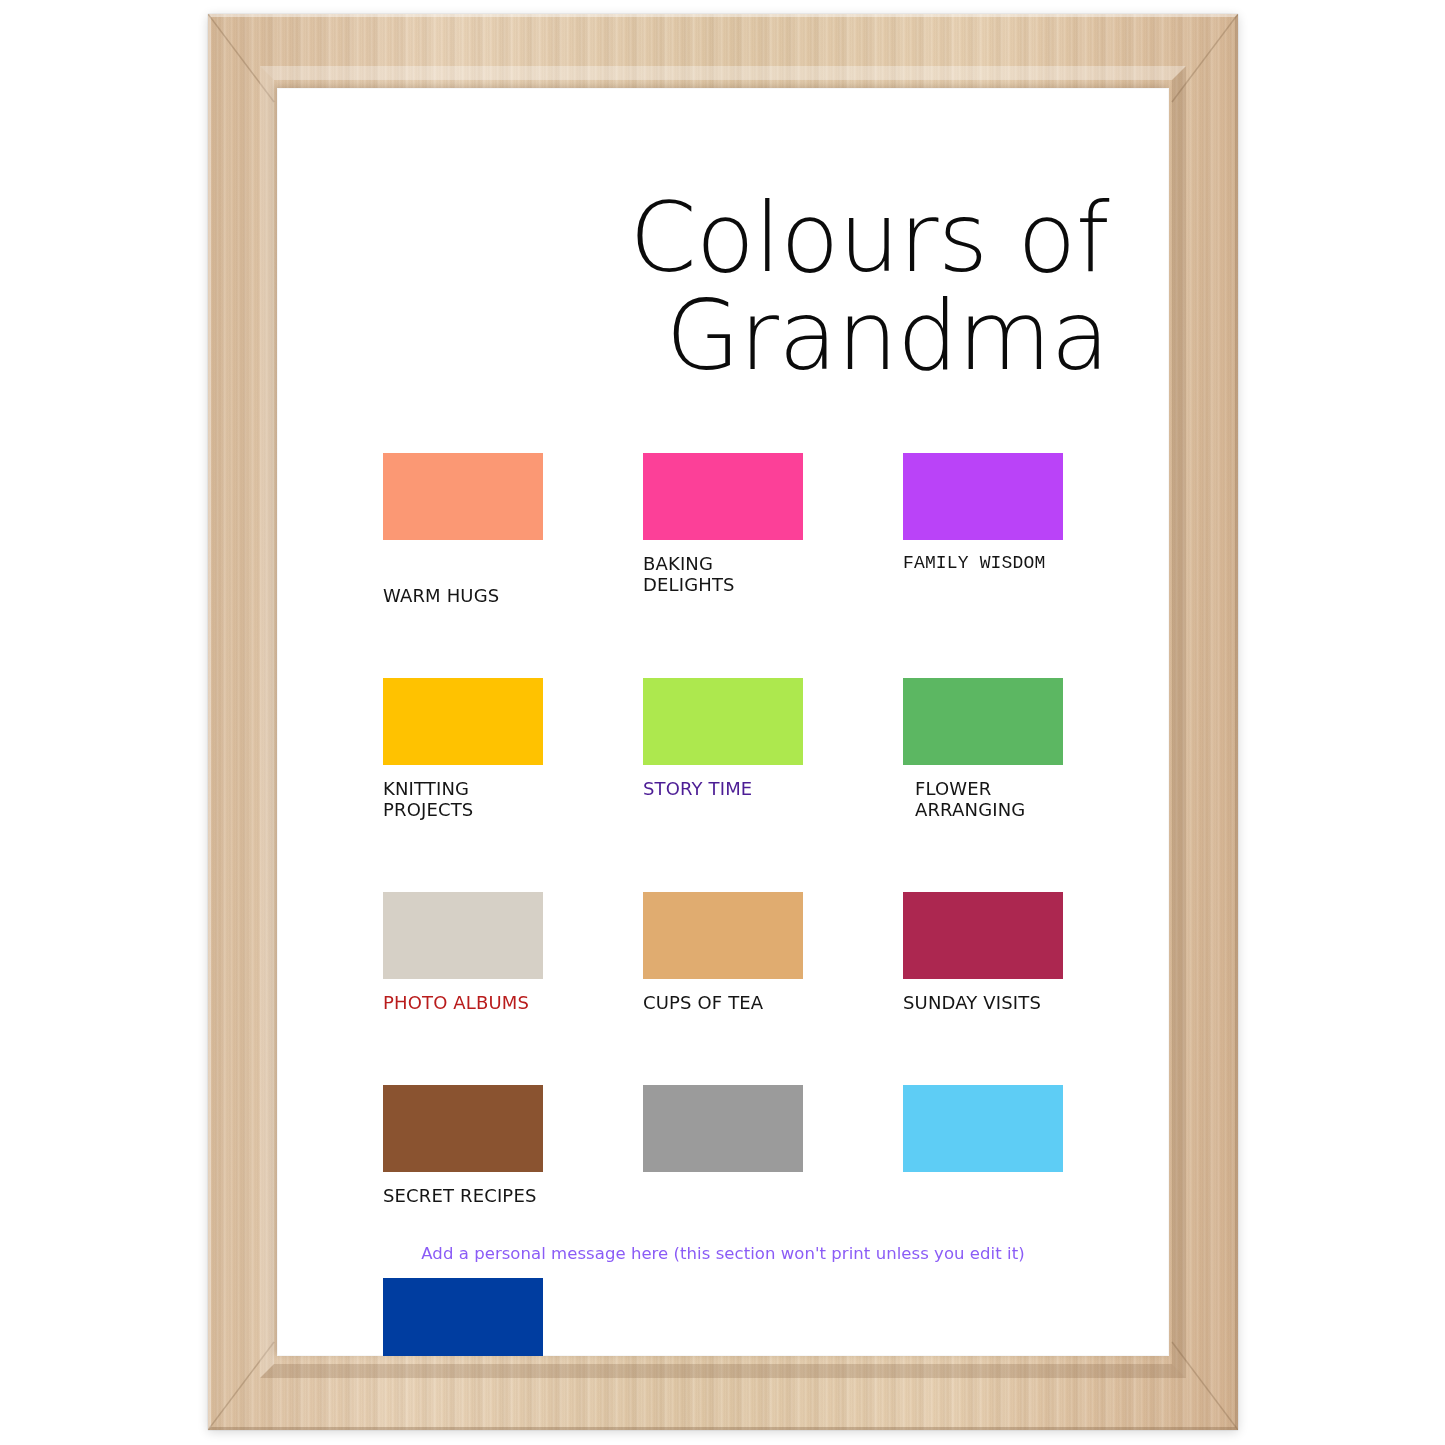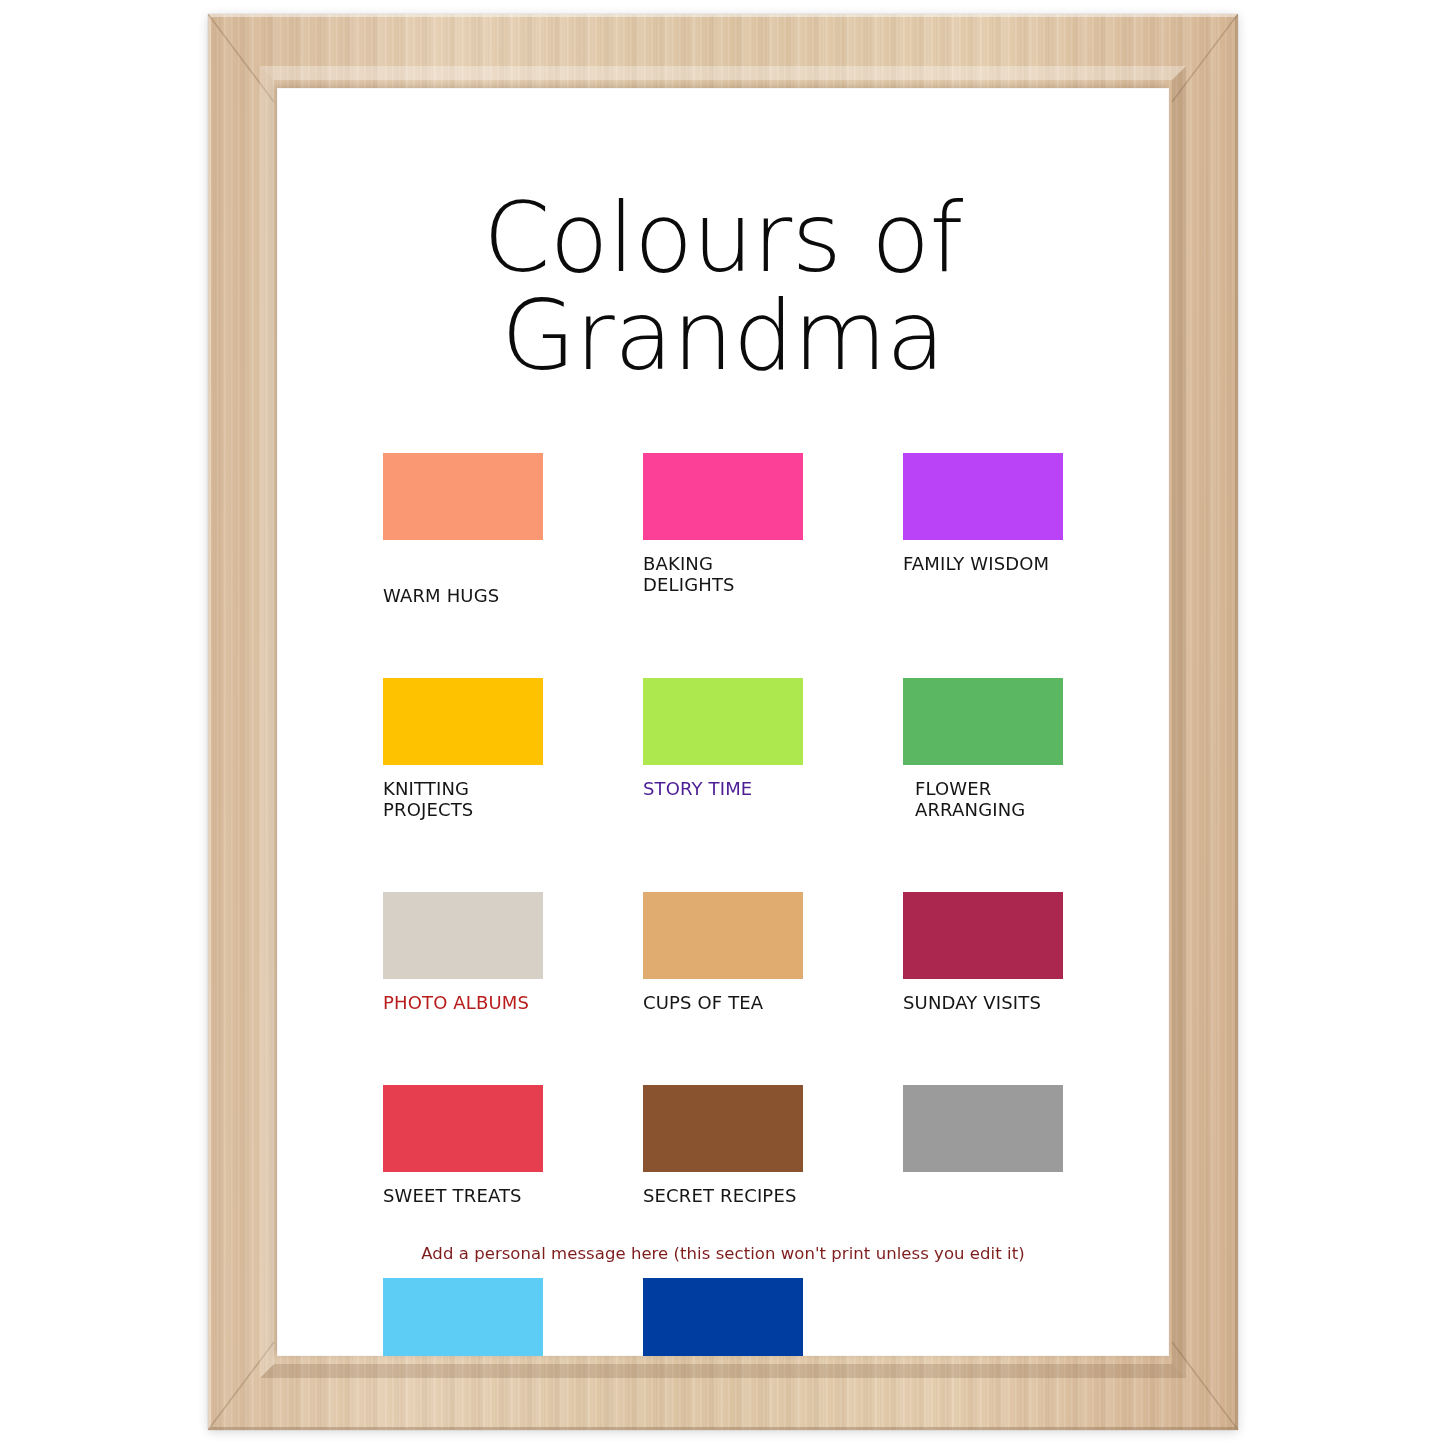--- a/index.html
+++ b/index.html
@@ -114,7 +114,7 @@
     left: 60px;
     right: 60px;
     top: 102px;
-    text-align: center;
+    text-align: right;
     font-family: "DejaVu Sans", "Liberation Sans", sans-serif;
     font-weight: 300;
     font-size: 96px;

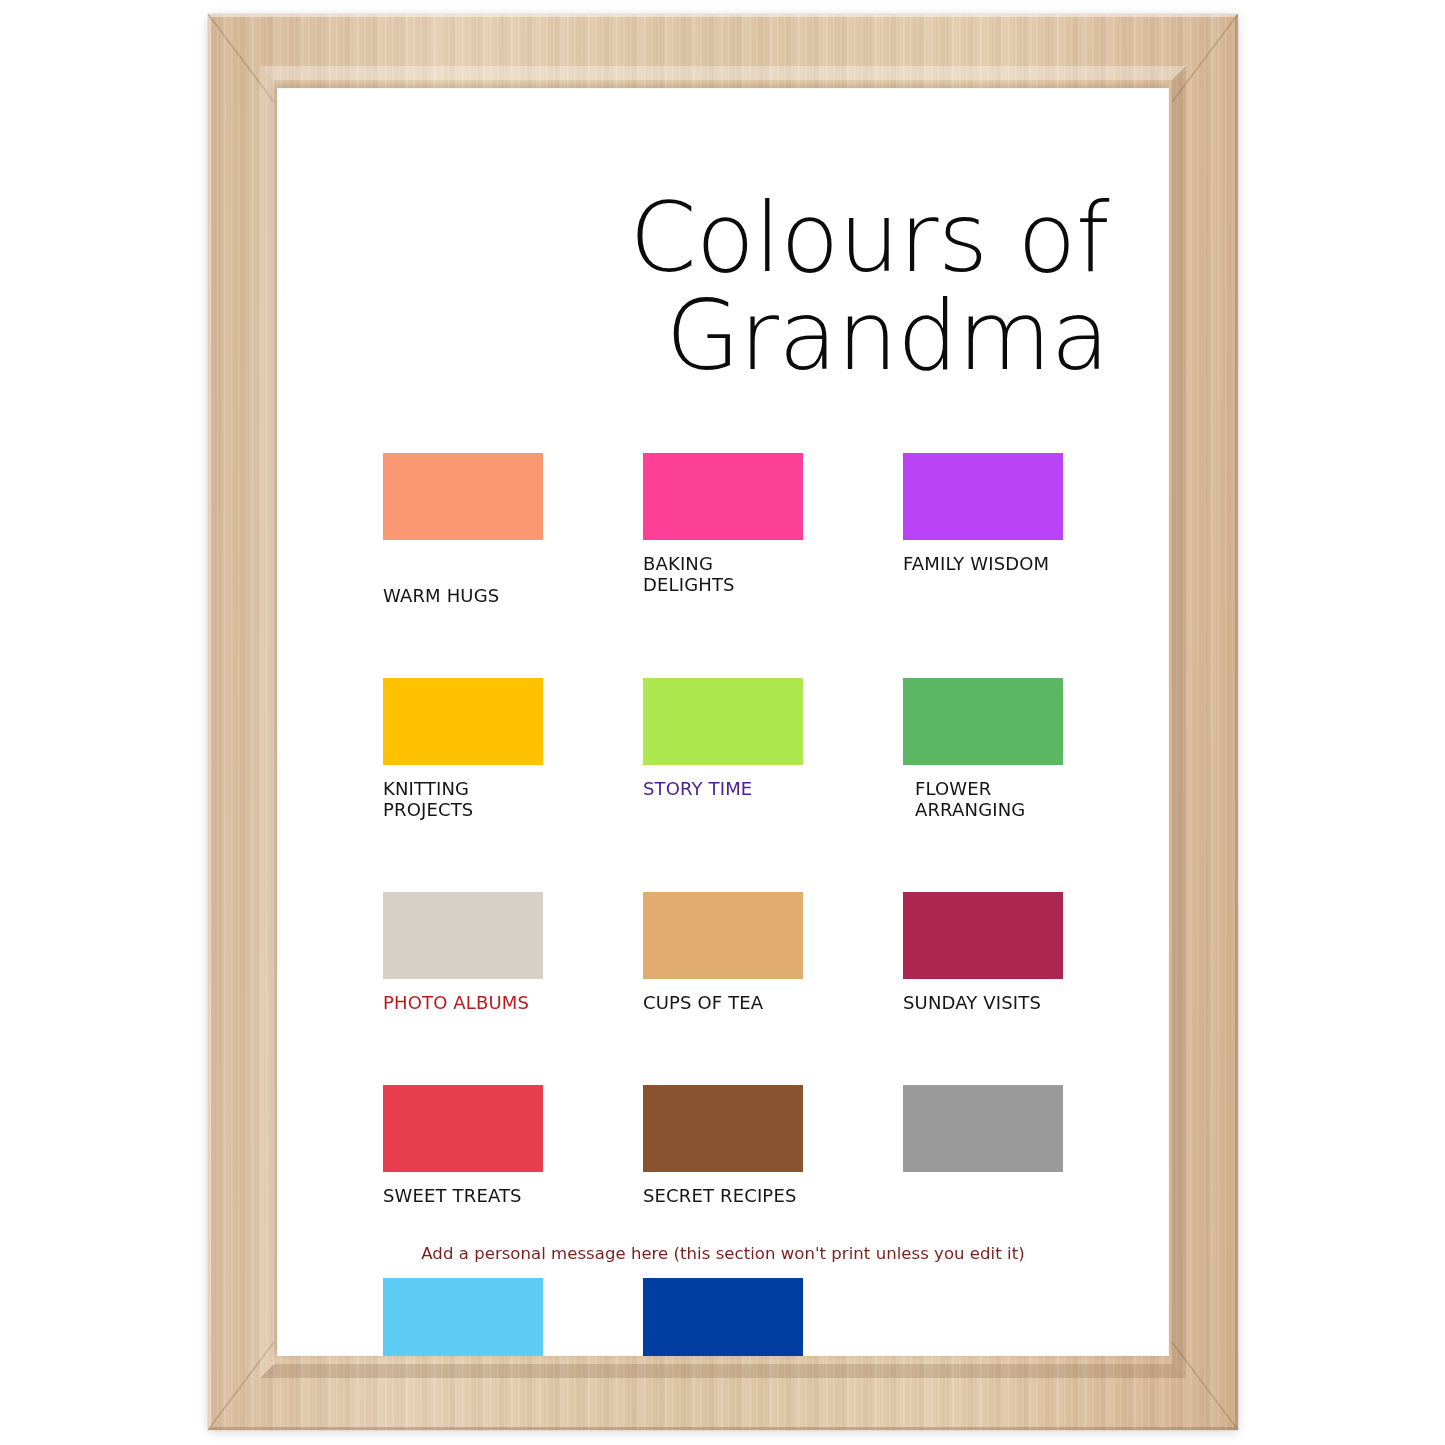--- a/index.html
+++ b/index.html
@@ -209,7 +209,7 @@
 
           <div class="swatch-cell">
             <span class="swatch-chip" style="background-color: rgb(186, 67, 248);"></span>
-            <div class="swatch-label" style="color: rgb(21, 21, 21);">FAMILY WISDOM</div>
+            <div class="swatch-label" style="color: rgb(21, 21, 21); font-family: Liberation Mono, monospace;">FAMILY WISDOM</div>
           </div>
 
           <div class="swatch-cell">

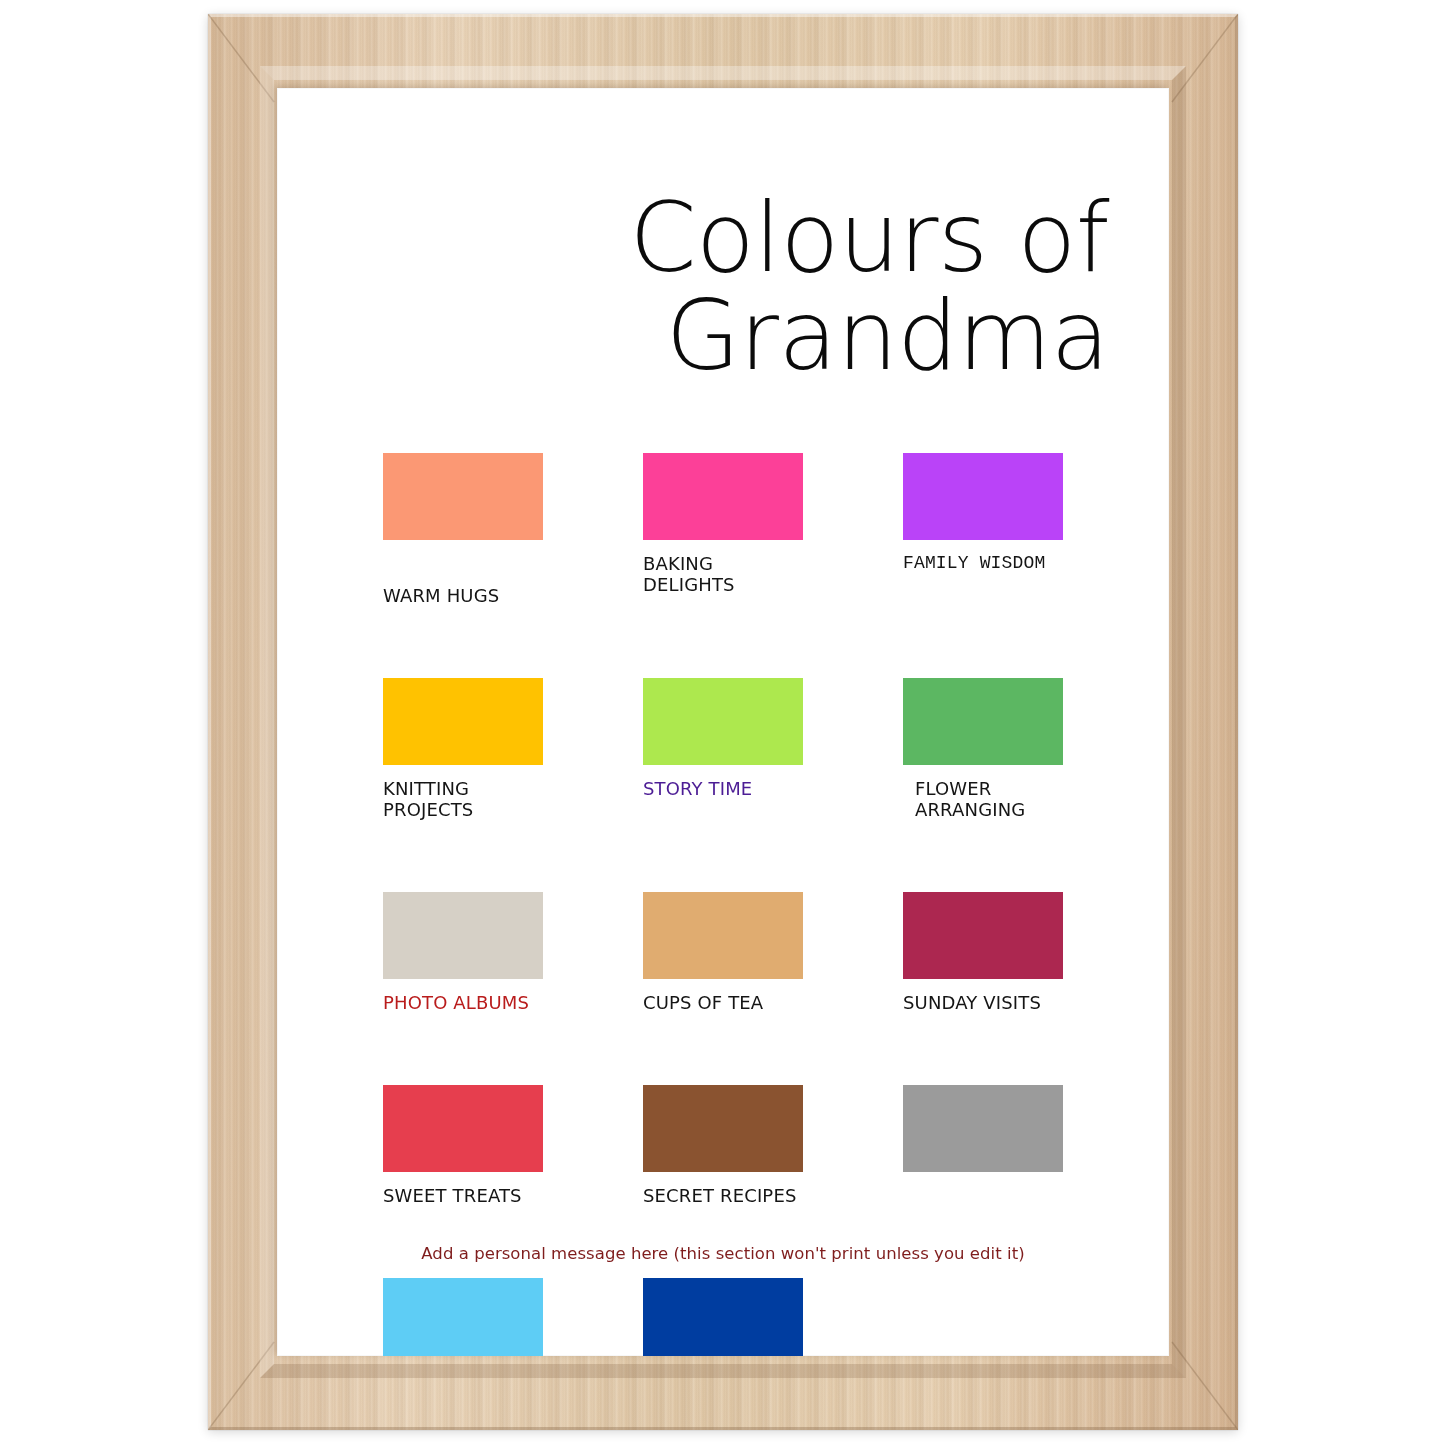--- a/index.html
+++ b/index.html
@@ -242,10 +242,6 @@
             <div class="swatch-label" style="color: rgb(21, 21, 21);">SUNDAY VISITS</div>
           </div>
 
-          <div class="swatch-cell">
-            <span class="swatch-chip" style="background-color: rgb(230, 62, 78);"></span>
-            <div class="swatch-label" style="color: rgb(21, 21, 21);">SWEET TREATS</div>
-          </div>
 
 
           <div class="swatch-cell">

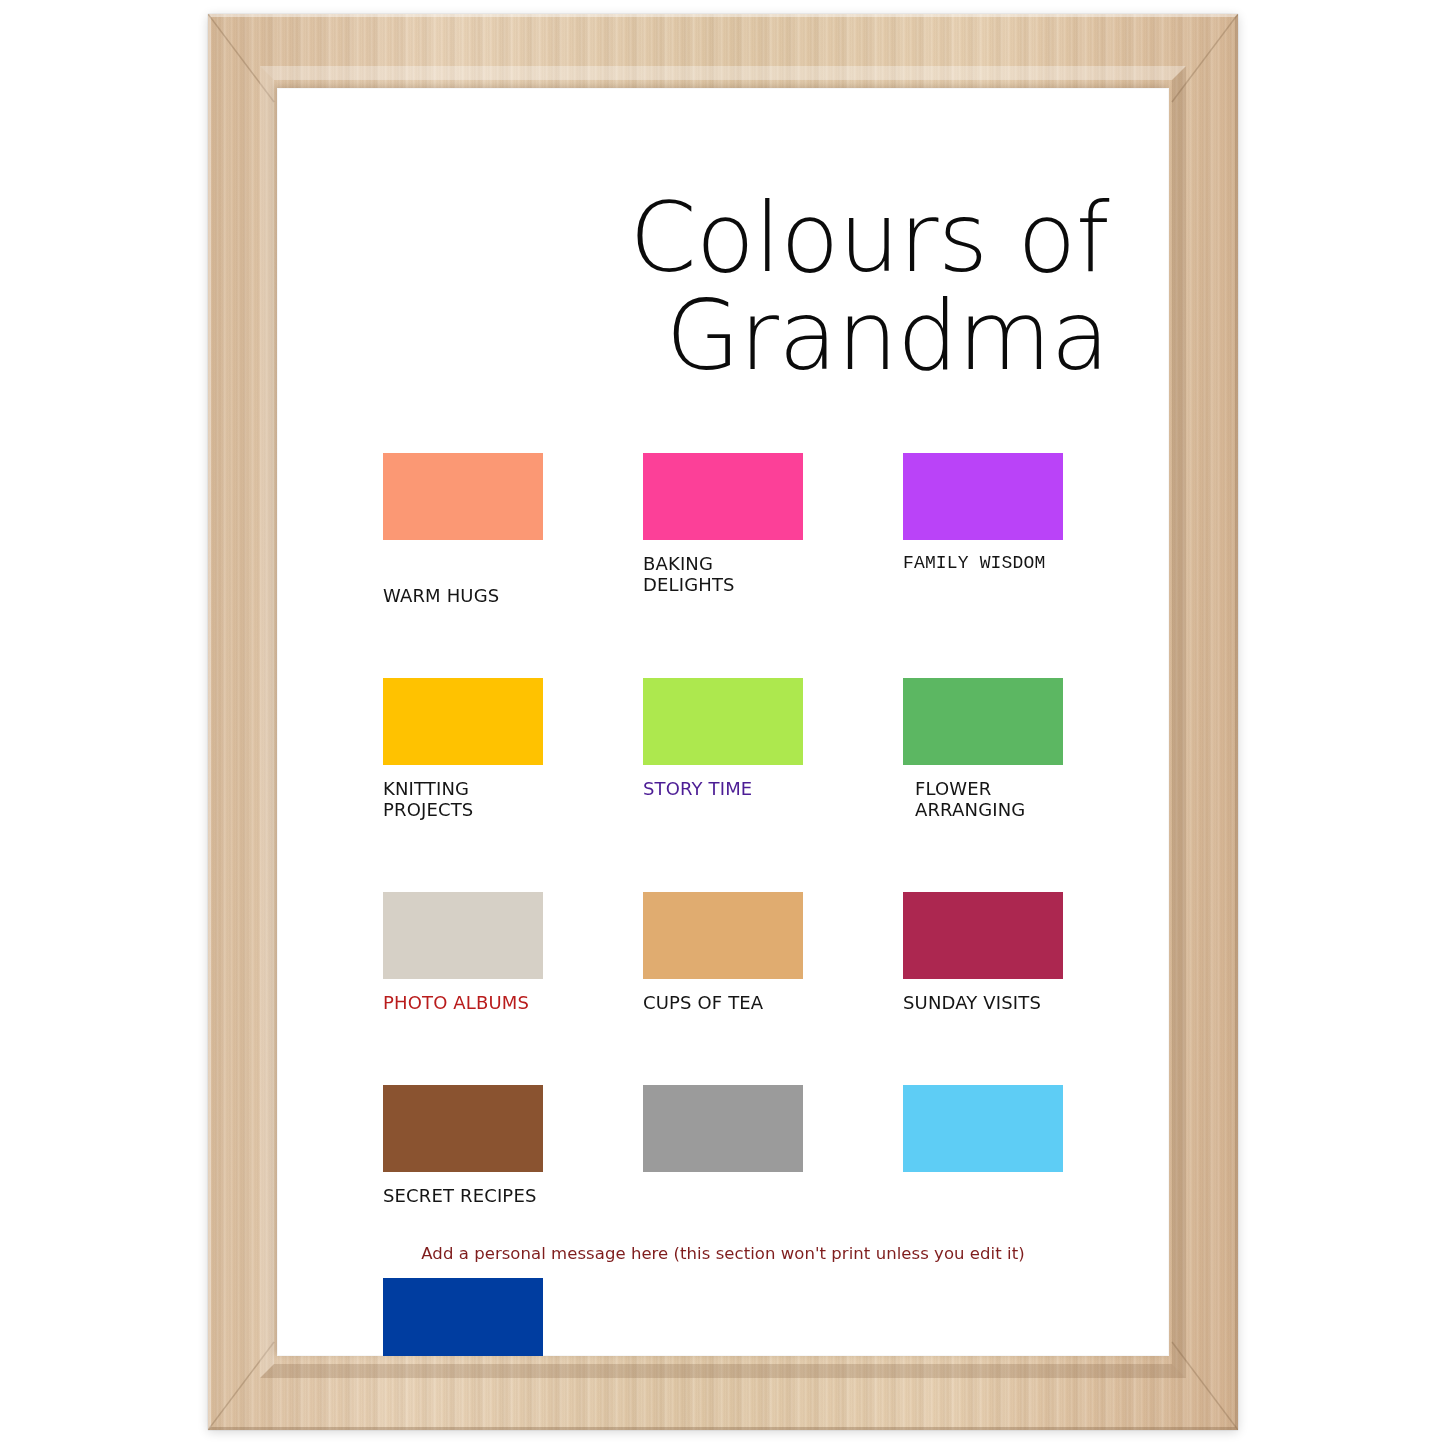--- a/index.html
+++ b/index.html
@@ -266,7 +266,7 @@
 
         </div>
 
-        <div class="poster-note" style="color: #7f1d1d; margin-top: 32px;">Add a personal message here (this section won't print unless you edit it)</div>
+        <div class="poster-note" style="color: #8b5cf6; margin-top: 32px;">Add a personal message here (this section won't print unless you edit it)</div>
 
       </div>
     </div>

